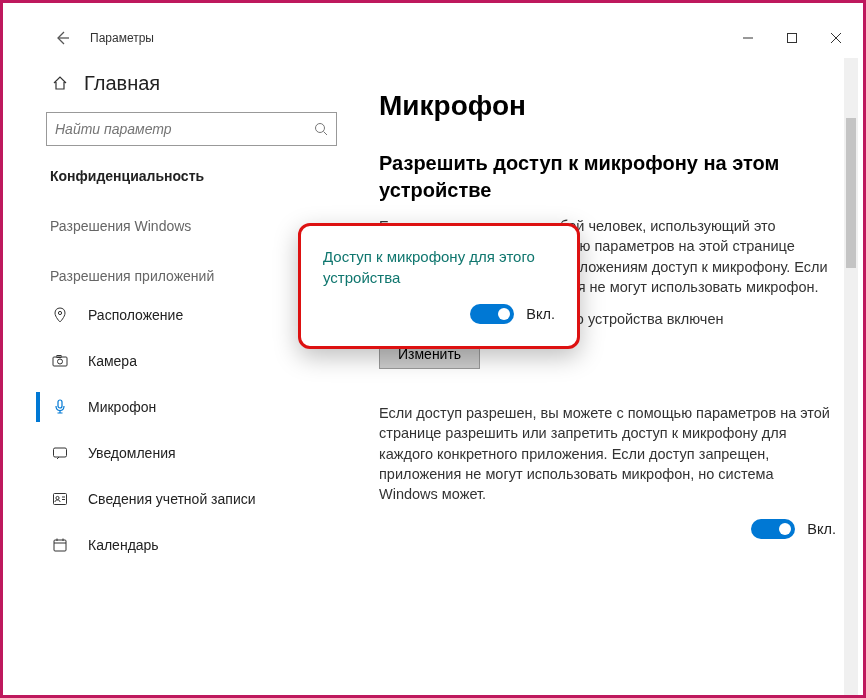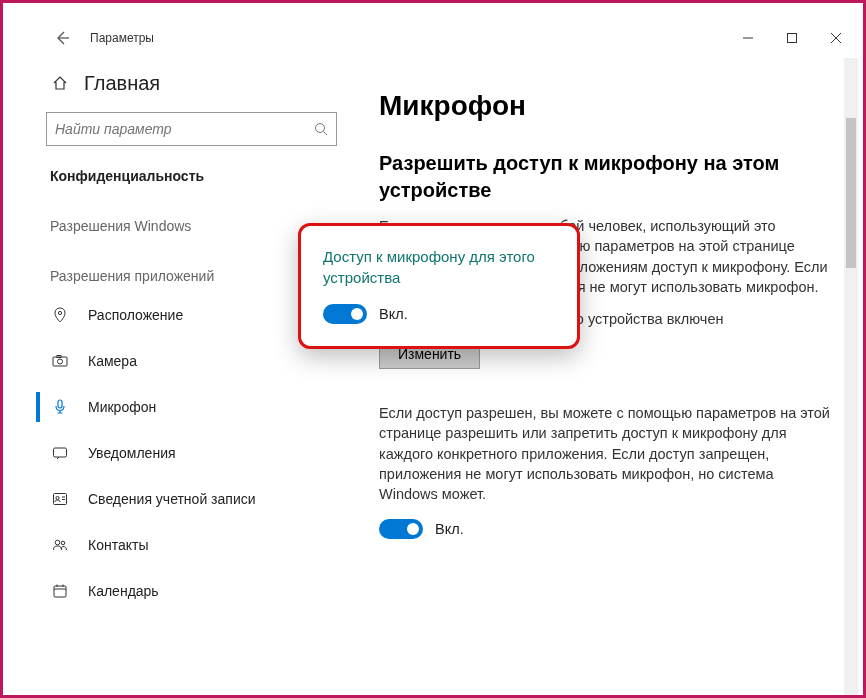--- a/index.html
+++ b/index.html
@@ -44,7 +44,7 @@
   p.status-line { font-size: 14.5px; color: #333; margin-bottom: 12px; }
   .btn { display: inline-block; background: #ccc; border: 1px solid #999; padding: 6px 18px; font-size: 14px; cursor: pointer; color: #000; }
 
-  .toggle-row { display: flex; align-items: center; margin-top: 10px; margin-bottom: 24px; }
+  .toggle-row { display: flex; align-items: center; margin-top: 10px; margin-bottom: 24px; justify-content: flex-end; }
   .toggle { width: 44px; height: 20px; border-radius: 10px; background: #0078d4; position: relative; cursor: pointer; margin-right: 12px; }
   .toggle .knob { position: absolute; width: 12px; height: 12px; background: #fff; border-radius: 50%; top: 4px; right: 4px; }
   .toggle-label { font-size: 14.5px; color: #222; }

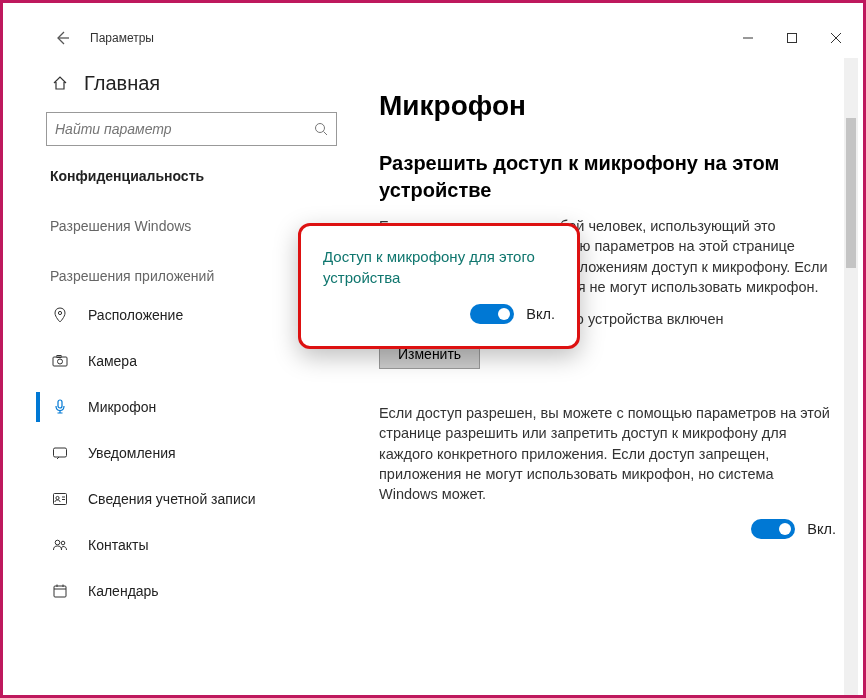--- a/index.html
+++ b/index.html
@@ -171,16 +171,6 @@
           <span class="label">Сведения учетной записи</span>
         </div>
 
-        <div class="nav-item">
-          <span class="icon">
-            <svg width="16" height="16" viewBox="0 0 16 16">
-                <circle cx="5.5" cy="5.5" r="2.3" stroke="#333" stroke-width="1" fill="none"></circle>
-                <circle cx="11" cy="6" r="1.8" stroke="#333" stroke-width="1" fill="none"></circle>
-                <path d="M1.5 13 C1.5 10 3 9 5.5 9 C8 9 9.5 10 9.5 13 M9.5 13 C9.5 10.5 10 9.5 11 9.5 C13 9.5 14.5 10.5 14.5 13" stroke="#333" stroke-width="1" fill="none"></path>
-              </svg>
-          </span>
-          <span class="label">Контакты</span>
-        </div>
 
         <div class="nav-item">
           <span class="icon">

